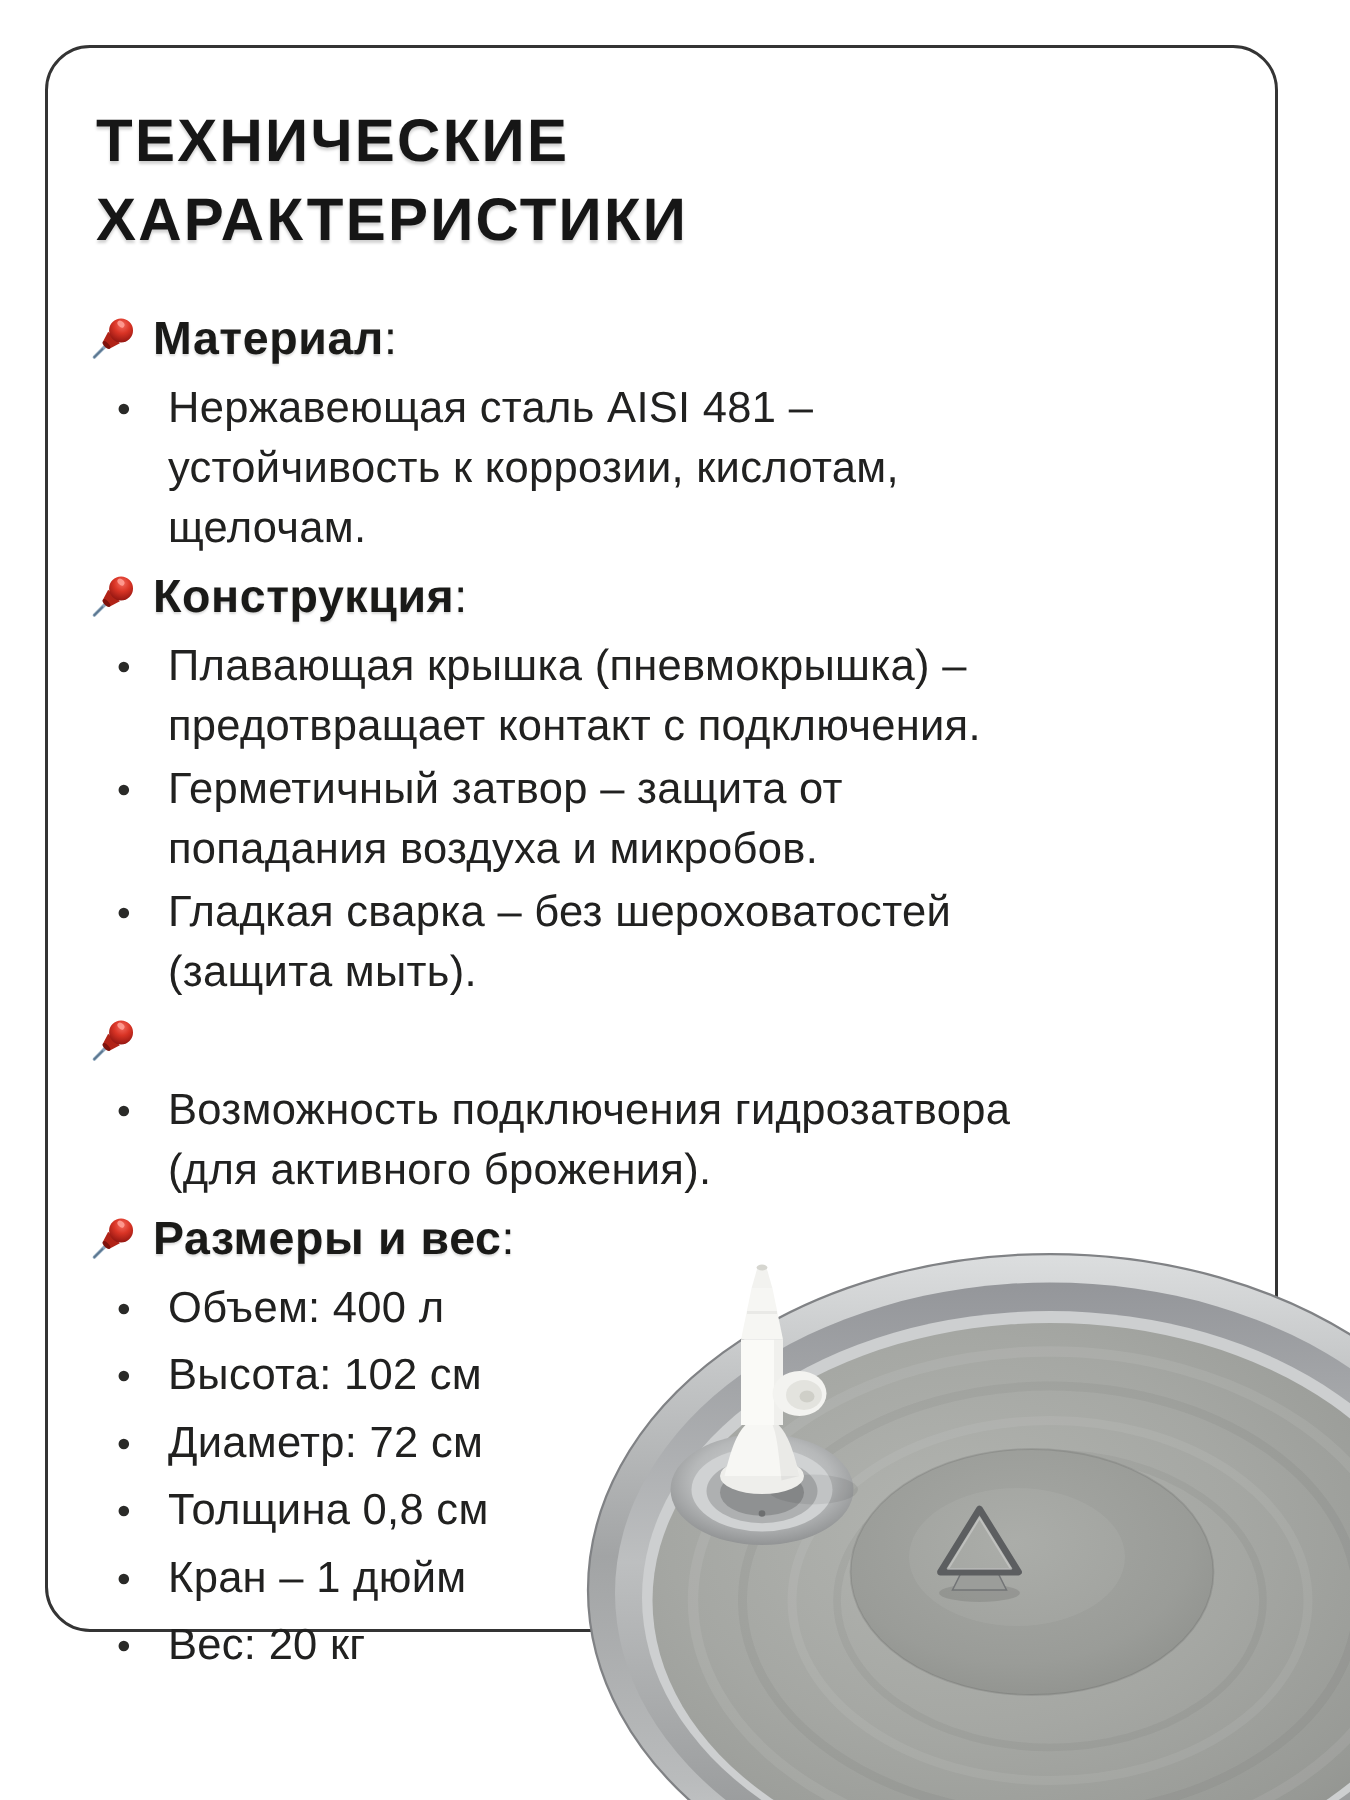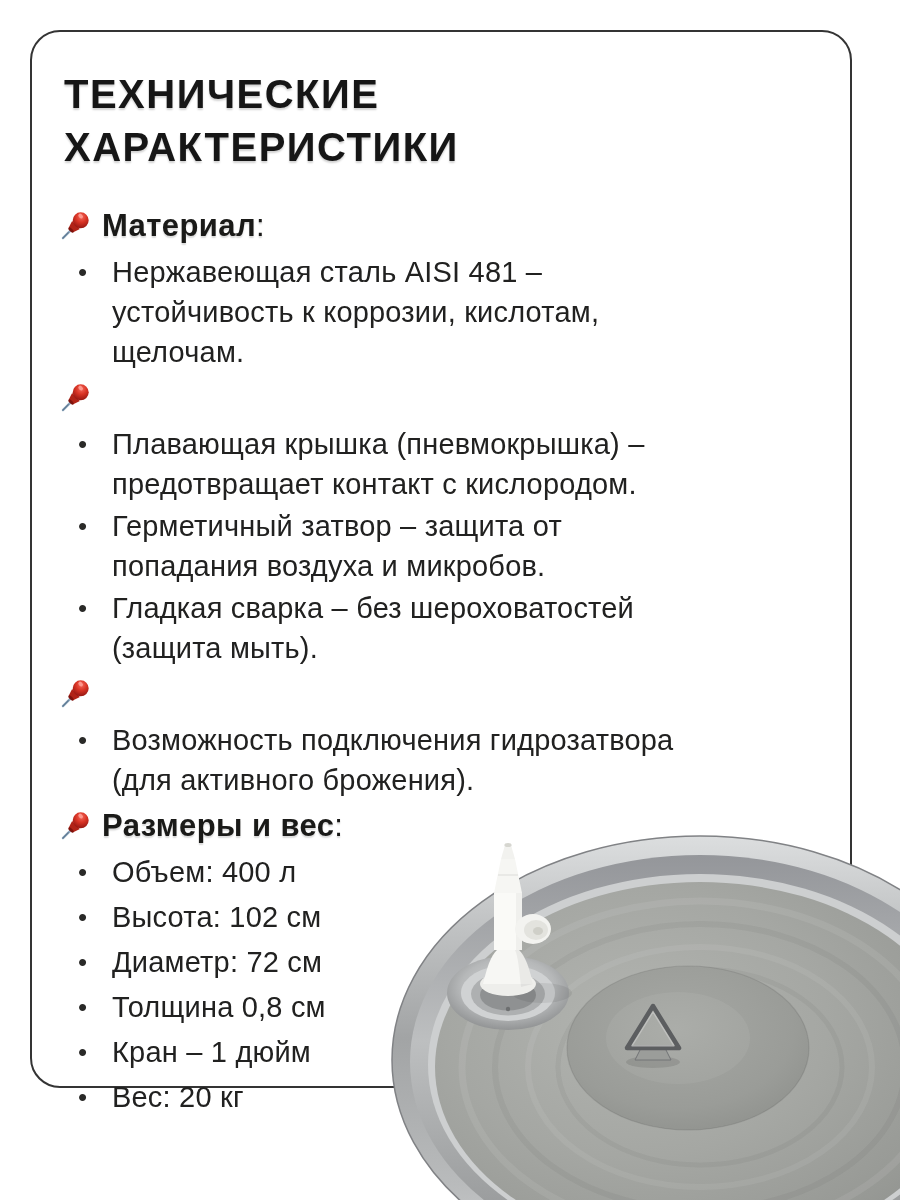--- a/index.html
+++ b/index.html
@@ -95,6 +95,7 @@
       <svg class="pin">
           <use href="#pushpin"></use>
         </svg>
+      <span class="h-text"><b>Конструкция</b><span class="h-colon">:</span></span>
     </div>
     <div class="bullet">
       <span class="dot">•</span>

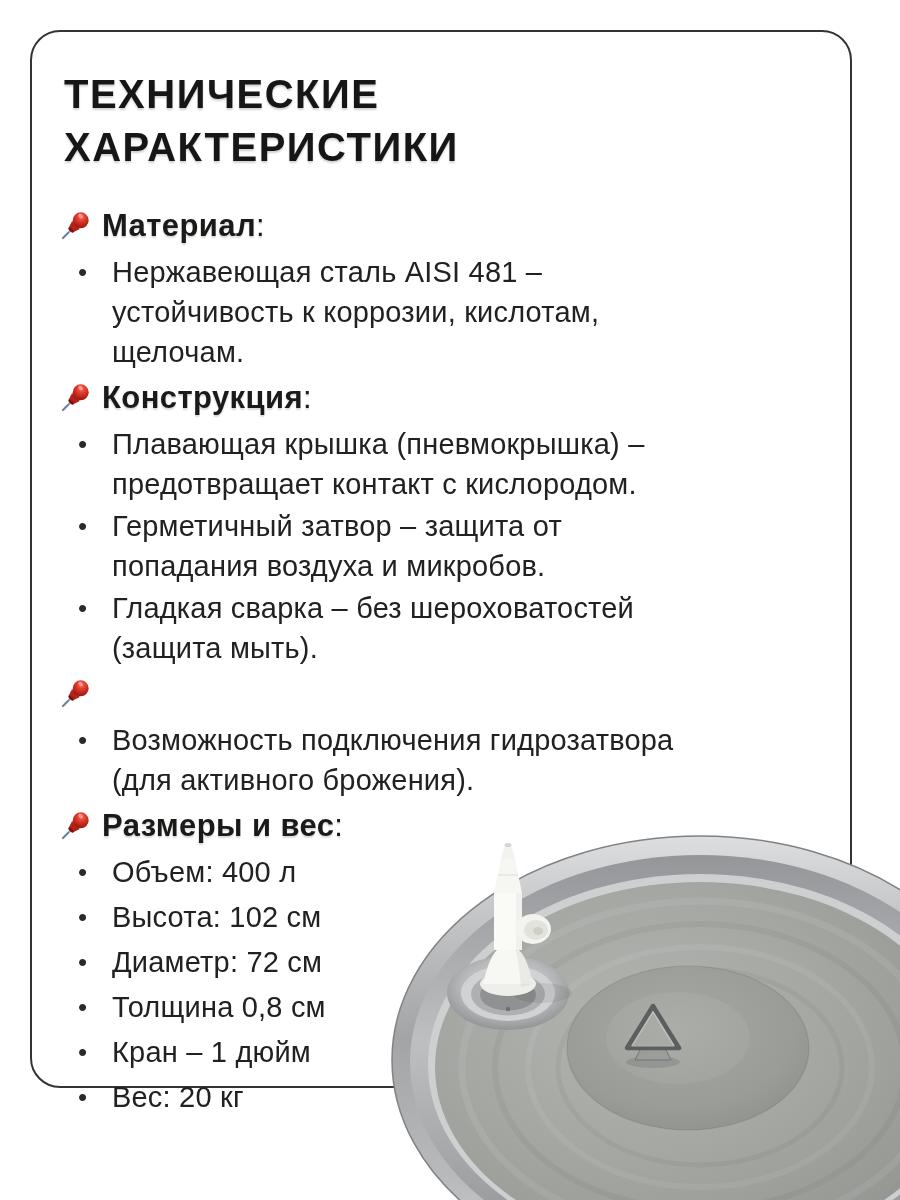--- a/index.html
+++ b/index.html
@@ -100,7 +100,7 @@
     <div class="bullet">
       <span class="dot">•</span>
       <span class="b-text">Плавающая крышка (пневмокрышка) –
-предотвращает контакт с кислородом.</span>
+предотвращает контакт с подключения.</span>
     </div>
     <div class="bullet">
       <span class="dot">•</span>

